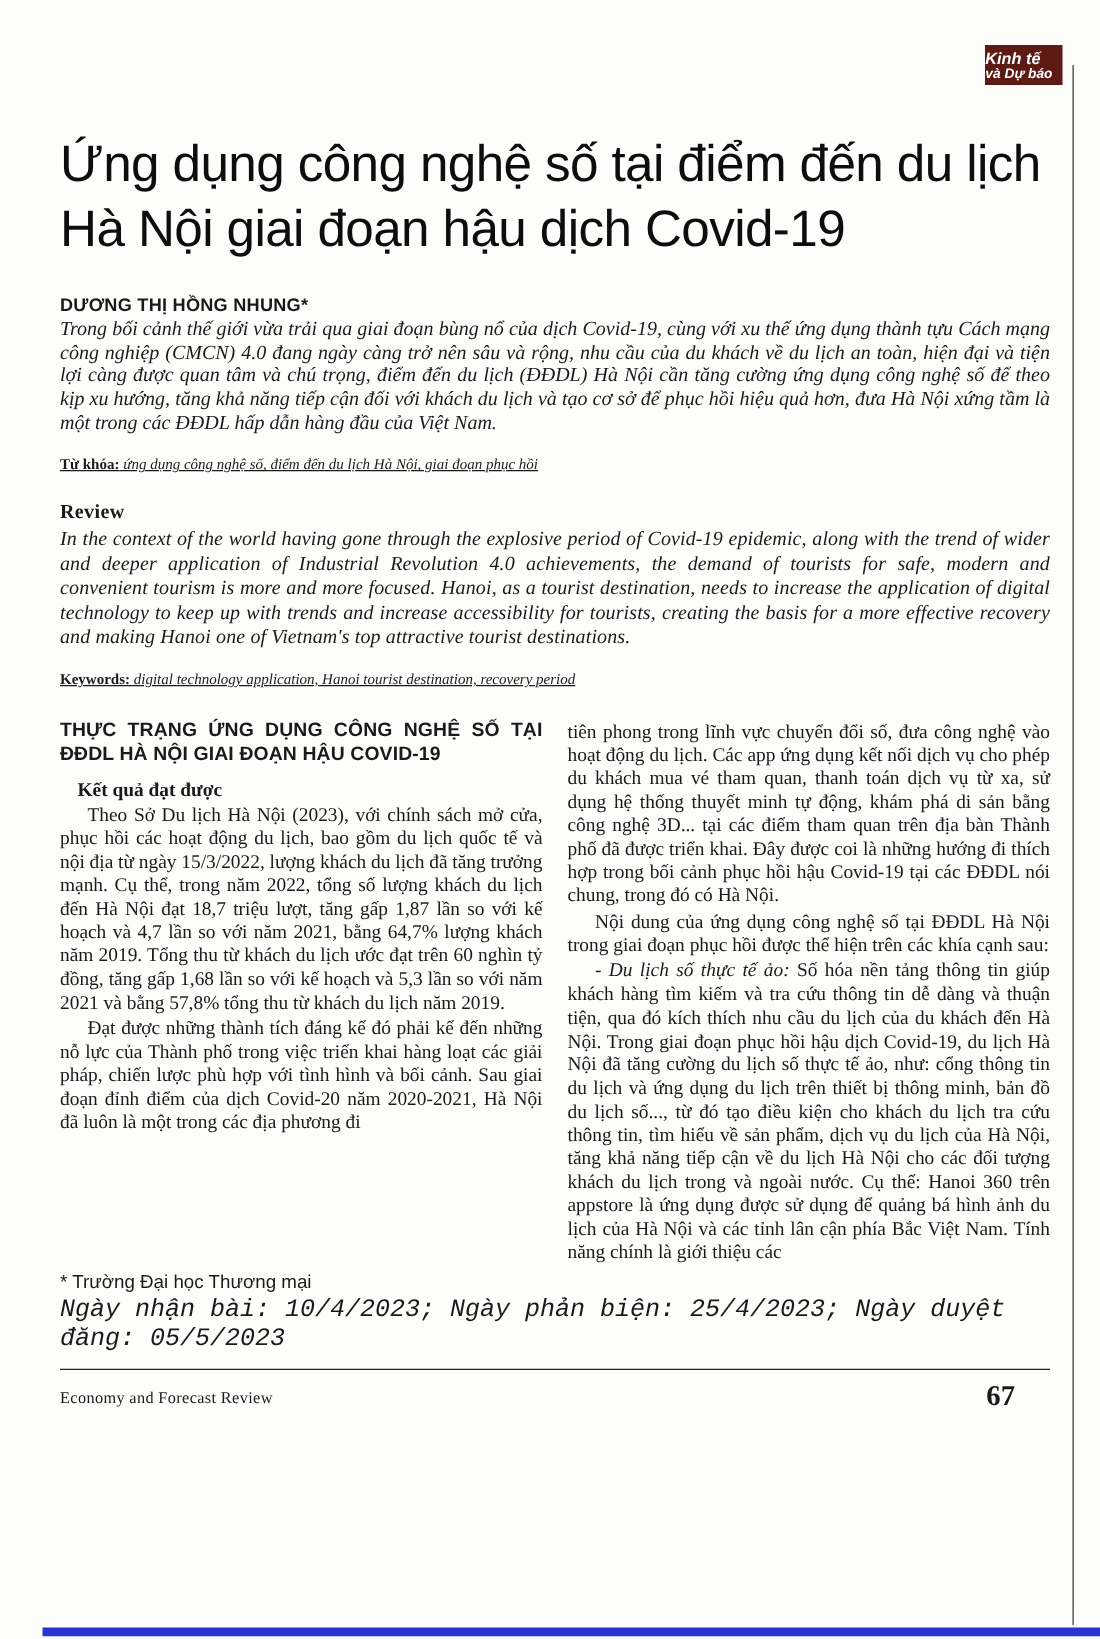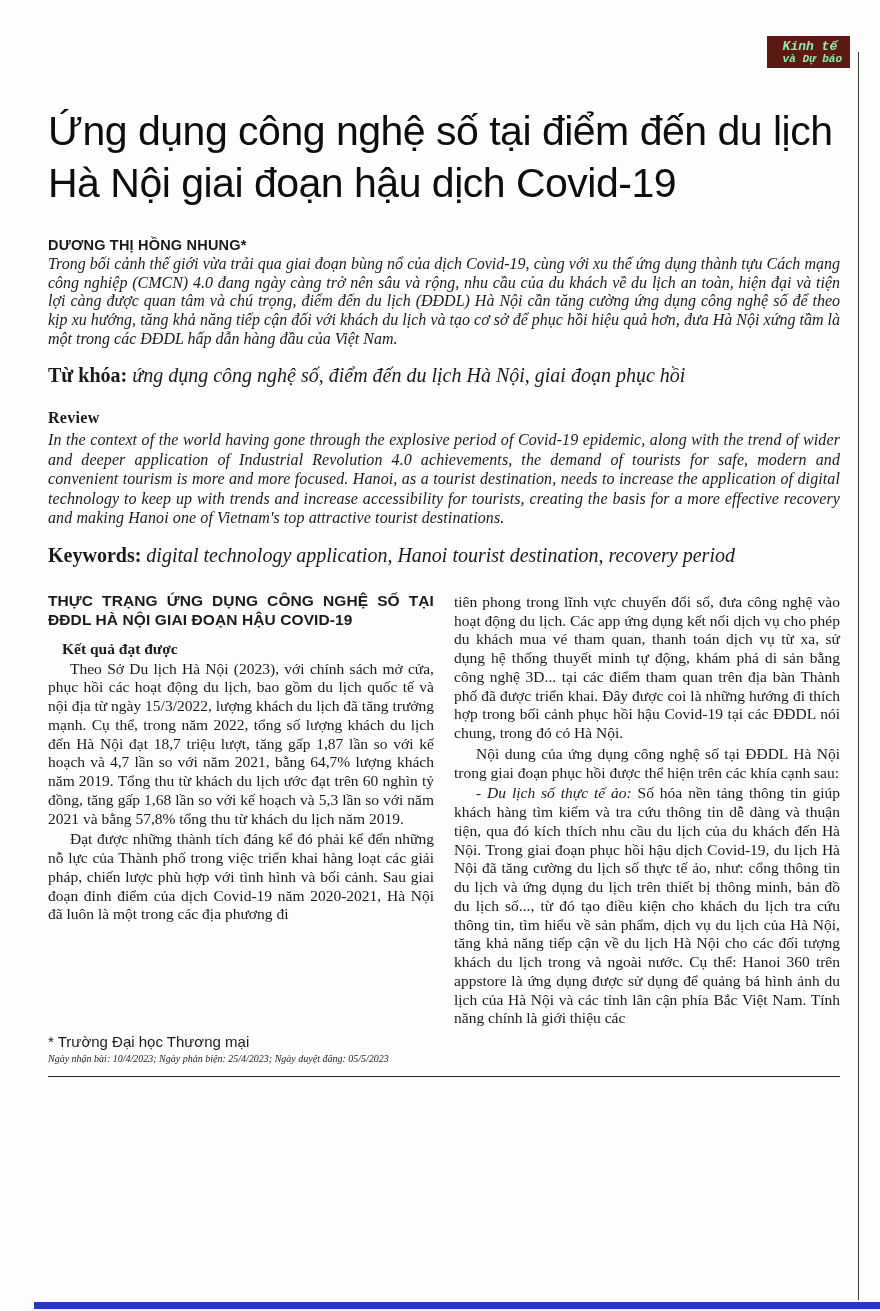--- a/index.html
+++ b/index.html
@@ -22,11 +22,11 @@
     position: absolute;
     top: 36px; right: 30px;
     background: #5c1a13;
-    color: #86efac;
-    font-family: Liberation Mono, monospace;
-    font-weight: bold;
-    font-style: italic;
-    padding: 4px 8px 3px 16px;
+    color: #ffffff;
+    font-family: Liberation Sans, sans-serif;
+    font-weight: bold;
+    font-style: italic;
+    padding: 4px 8px 3px 0;
     line-height: 1.05;
     text-align: left;
   }

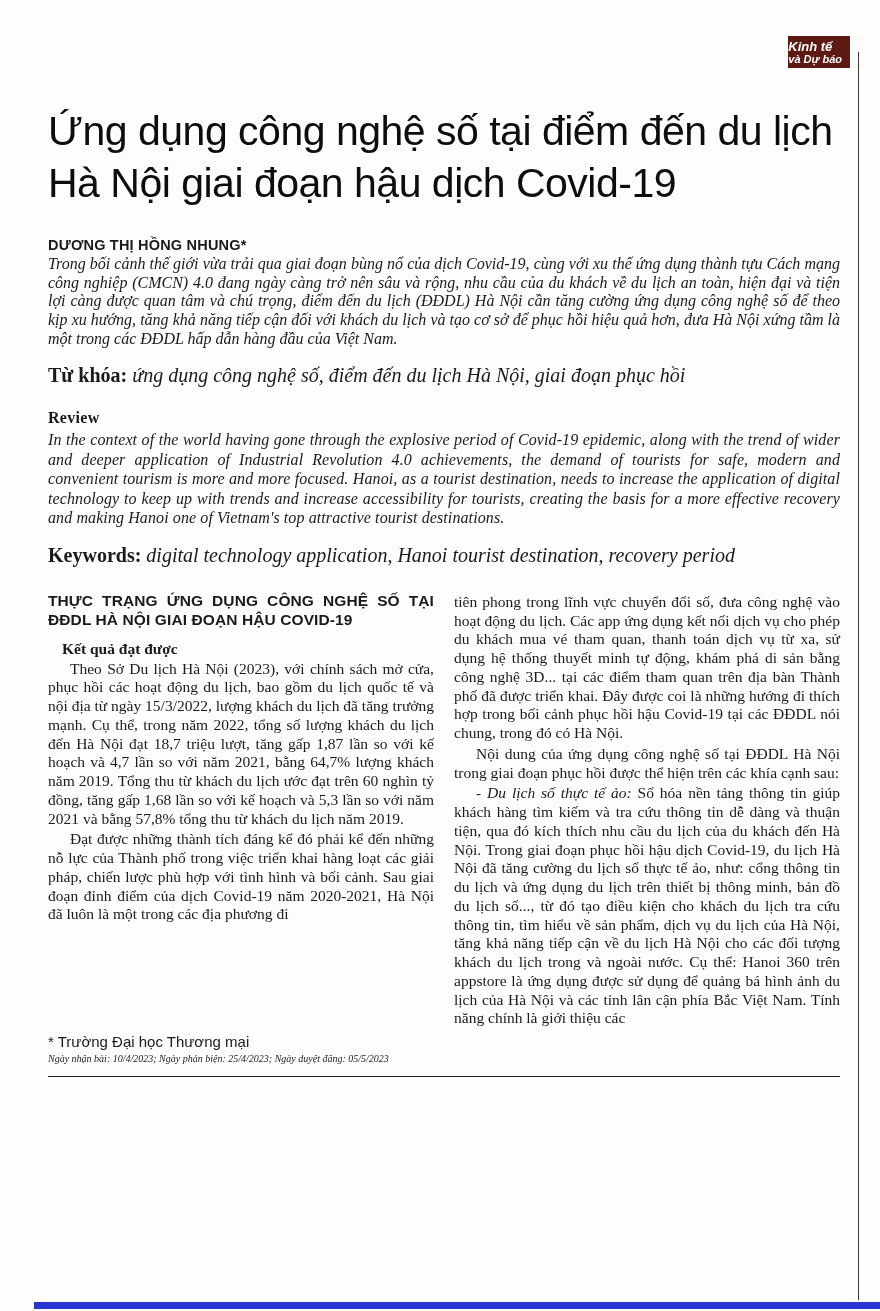--- a/index.html
+++ b/index.html
@@ -64,8 +64,9 @@
     margin-top: 2px;
   }
   .kw-line {
-    font-size: 20px;
+    font-size: 12px;
     margin-top: 16px;
+    text-decoration: underline;
   }
   .kw-line .kw-label { font-weight: bold; font-style: normal; }
   .kw-line .kw-text  { font-style: italic; }

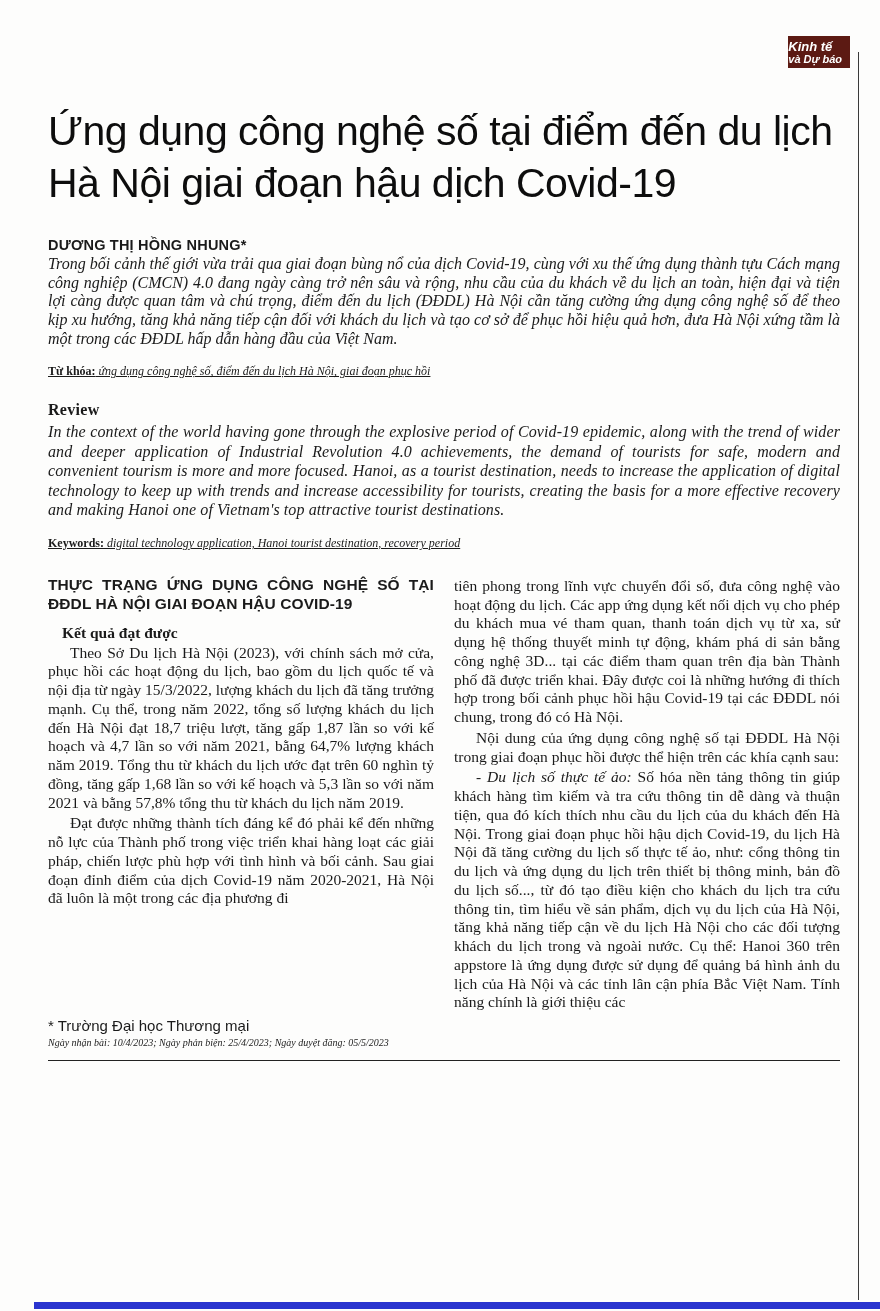--- a/index.html
+++ b/index.html
@@ -197,7 +197,7 @@
       <div class="section-heading">THỰC TRẠNG ỨNG DỤNG CÔNG NGHỆ SỐ TẠI ĐĐDL HÀ NỘI GIAI ĐOẠN HẬU COVID-19</div>
       <div class="subheading">Kết quả đạt được</div>
       <p class="para">Theo Sở Du lịch Hà Nội (2023), với chính sách mở cửa, phục hồi các hoạt động du lịch, bao gồm du lịch quốc tế và nội địa từ ngày 15/3/2022, lượng khách du lịch đã tăng trưởng mạnh. Cụ thể, trong năm 2022, tổng số lượng khách du lịch đến Hà Nội đạt 18,7 triệu lượt, tăng gấp 1,87 lần so với kế hoạch và 4,7 lần so với năm 2021, bằng 64,7% lượng khách năm 2019. Tổng thu từ khách du lịch ước đạt trên 60 nghìn tỷ đồng, tăng gấp 1,68 lần so với kế hoạch và 5,3 lần so với năm 2021 và bằng 57,8% tổng thu từ khách du lịch năm 2019.</p>
-      <p class="para">Đạt được những thành tích đáng kể đó phải kể đến những nỗ lực của Thành phố trong việc triển khai hàng loạt các giải pháp, chiến lược phù hợp với tình hình và bối cảnh. Sau giai đoạn đỉnh điểm của dịch Covid-19 năm 2020-2021, Hà Nội đã luôn là một trong các địa phương đi</p>
+      <p class="para">Đạt được những thành tích đáng kể đó phải kể đến những nỗ lực của Thành phố trong việc triển khai hàng loạt các giải pháp, chiến lược phù hợp với tình hình và bối cảnh. Sau giai đoạn đỉnh điểm của dịch Covid-20 năm 2020-2021, Hà Nội đã luôn là một trong các địa phương đi</p>
     </div>
     <div class="col">
       <p class="para noindent">tiên phong trong lĩnh vực chuyển đổi số, đưa công nghệ vào hoạt động du lịch. Các app ứng dụng kết nối dịch vụ cho phép du khách mua vé tham quan, thanh toán dịch vụ từ xa, sử dụng hệ thống thuyết minh tự động, khám phá di sản bằng công nghệ 3D... tại các điểm tham quan trên địa bàn Thành phố đã được triển khai. Đây được coi là những hướng đi thích hợp trong bối cảnh phục hồi hậu Covid-19 tại các ĐĐDL nói chung, trong đó có Hà Nội.</p>

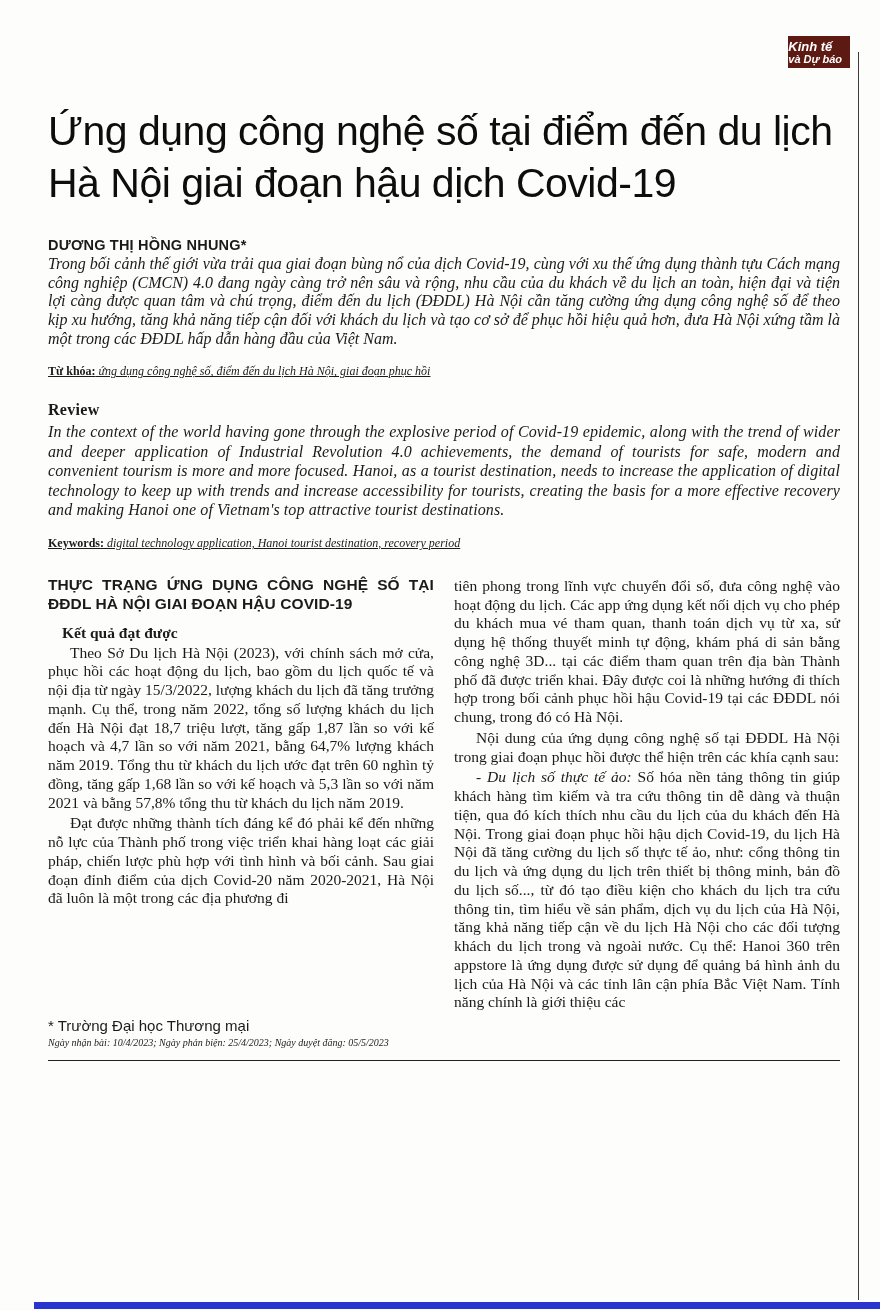--- a/index.html
+++ b/index.html
@@ -124,8 +124,9 @@
   }
   .footnote-dates {
     font-style: italic;
-    font-size: 10px;
+    font-size: 20px;
     margin-top: 3px;
+    font-family: Liberation Mono, monospace;
   }
 
   .footer-rule {

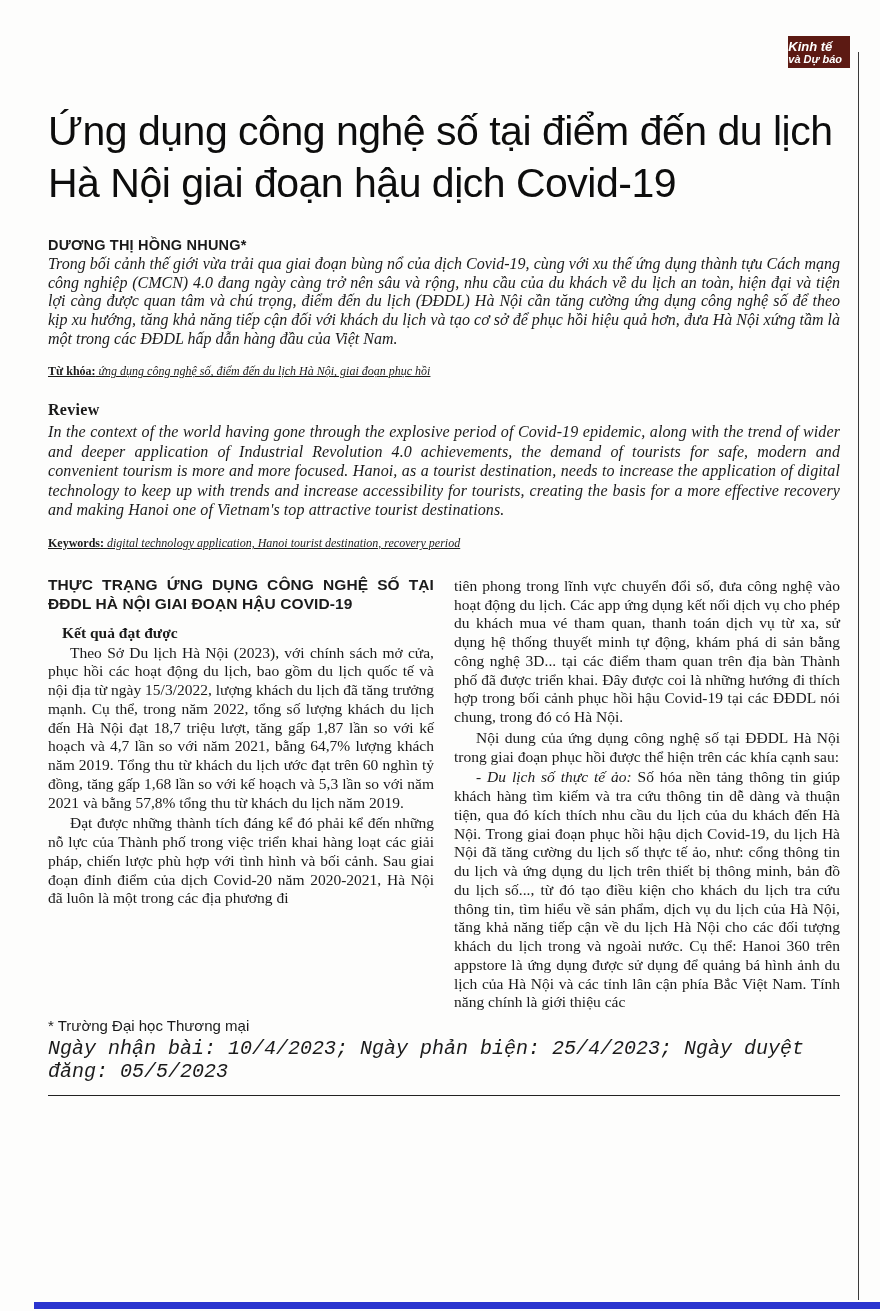--- a/index.html
+++ b/index.html
@@ -214,6 +214,10 @@
 
   <hr class="footer-rule">
 
+  <div class="footer-row">
+    <span class="journal-name">Economy and Forecast Review</span>
+    <span class="page-number">67</span>
+  </div>
 
 </div>
 

